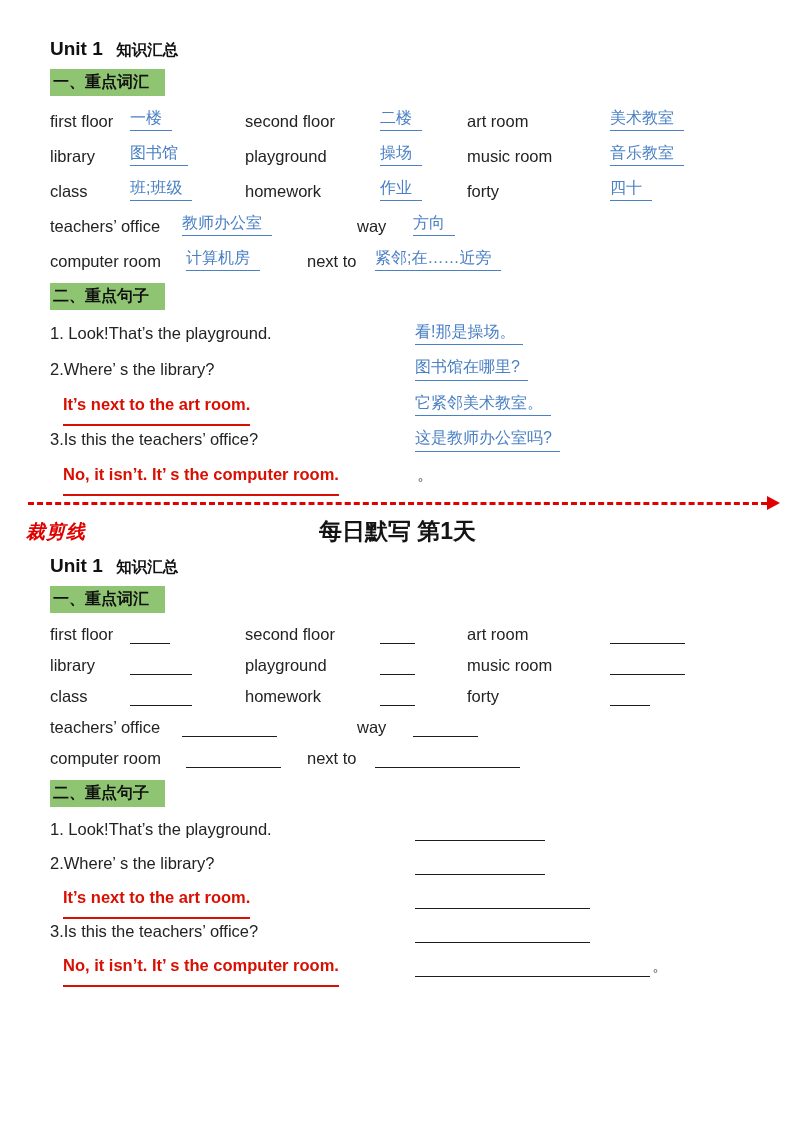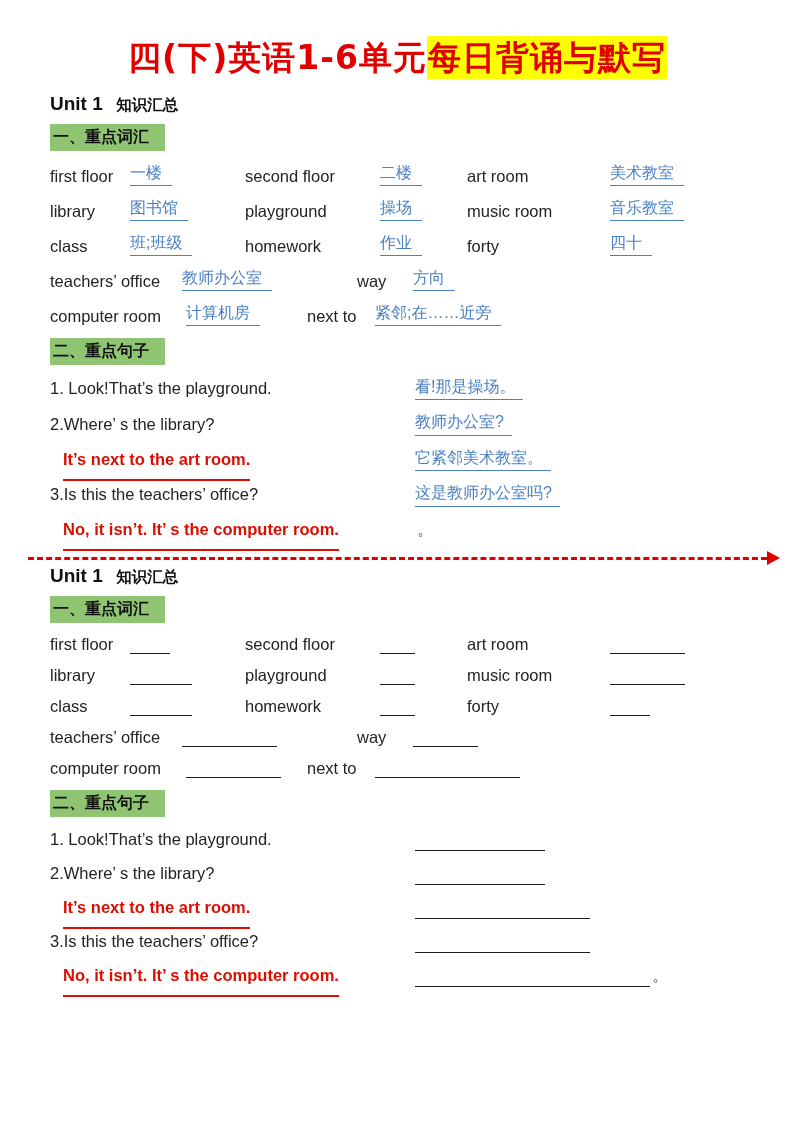--- a/index.html
+++ b/index.html
@@ -77,7 +77,6 @@
 
 <div class="page">
 
-  <div class="main-title"><span>四(下)英语1-6单元</span><span class="title-hl">每日背诵与默写</span></div>
 
   <div>
 

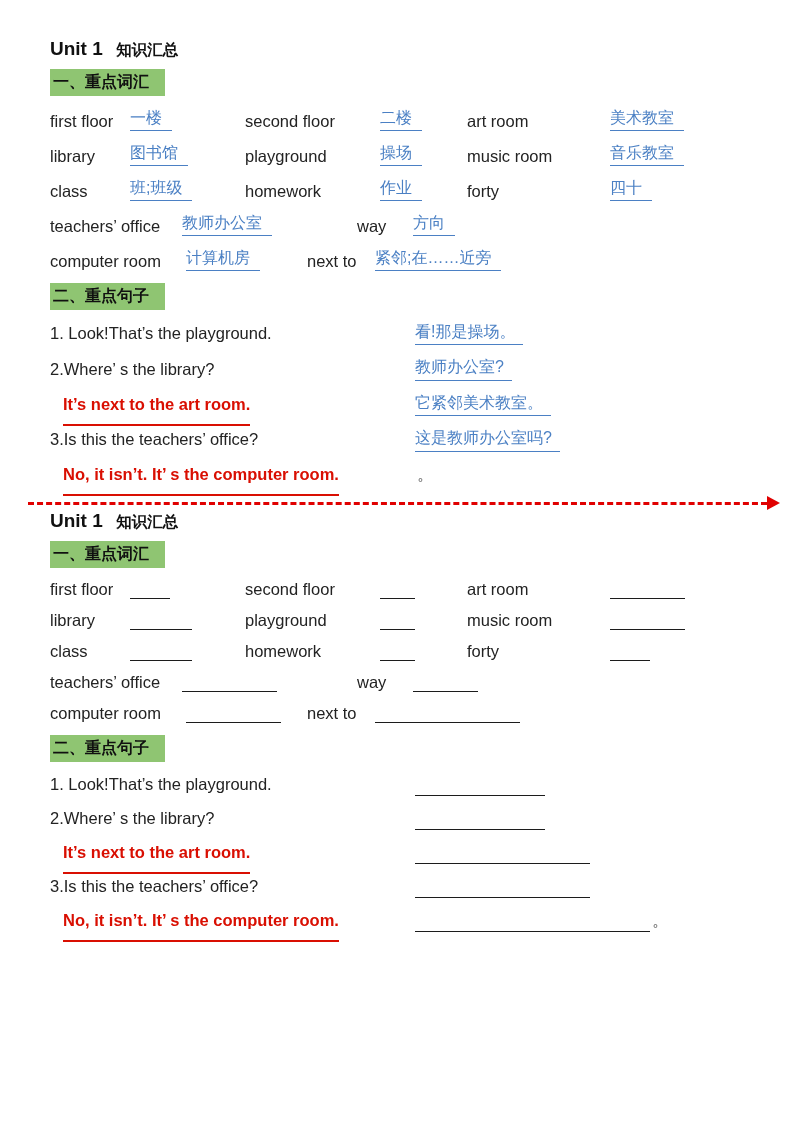--- a/index.html
+++ b/index.html
@@ -136,7 +136,7 @@
     </div>
     <div class="srow">
       <span class="s-en">2.Where’ s the library?</span>
-      <span class="s-zh">教师办公室?</span>
+      <span class="s-zh">图书馆在哪里?</span>
     </div>
     <div class="srow">
       <span class="s-en indent"><span class="red-ans">It’s next to the art room.</span></span>

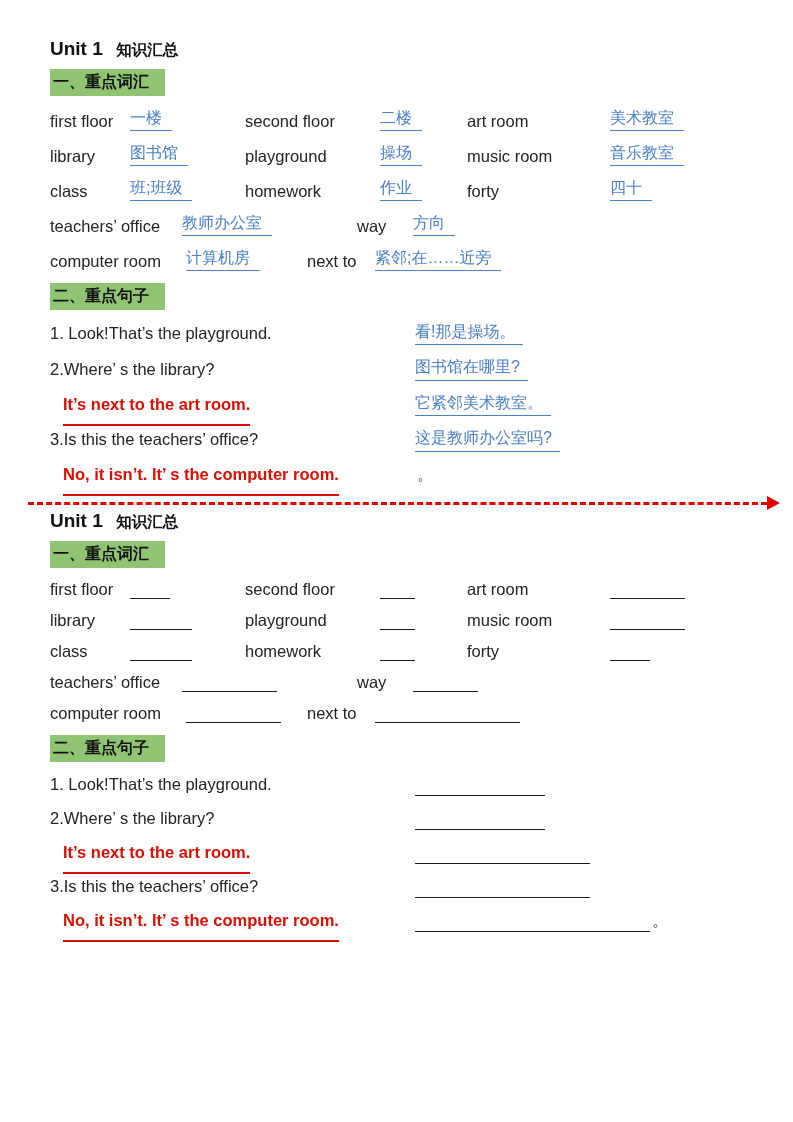--- a/index.html
+++ b/index.html
@@ -158,6 +158,10 @@
   </div>
 
   <div>
+    <div class="dict-head">
+      <span class="cut-label">裁剪线</span>
+      <div class="sec-heading">每日默写 第1天</div>
+    </div>
 
     <div class="unit-line">
       <span class="unit-en">Unit 1</span>

